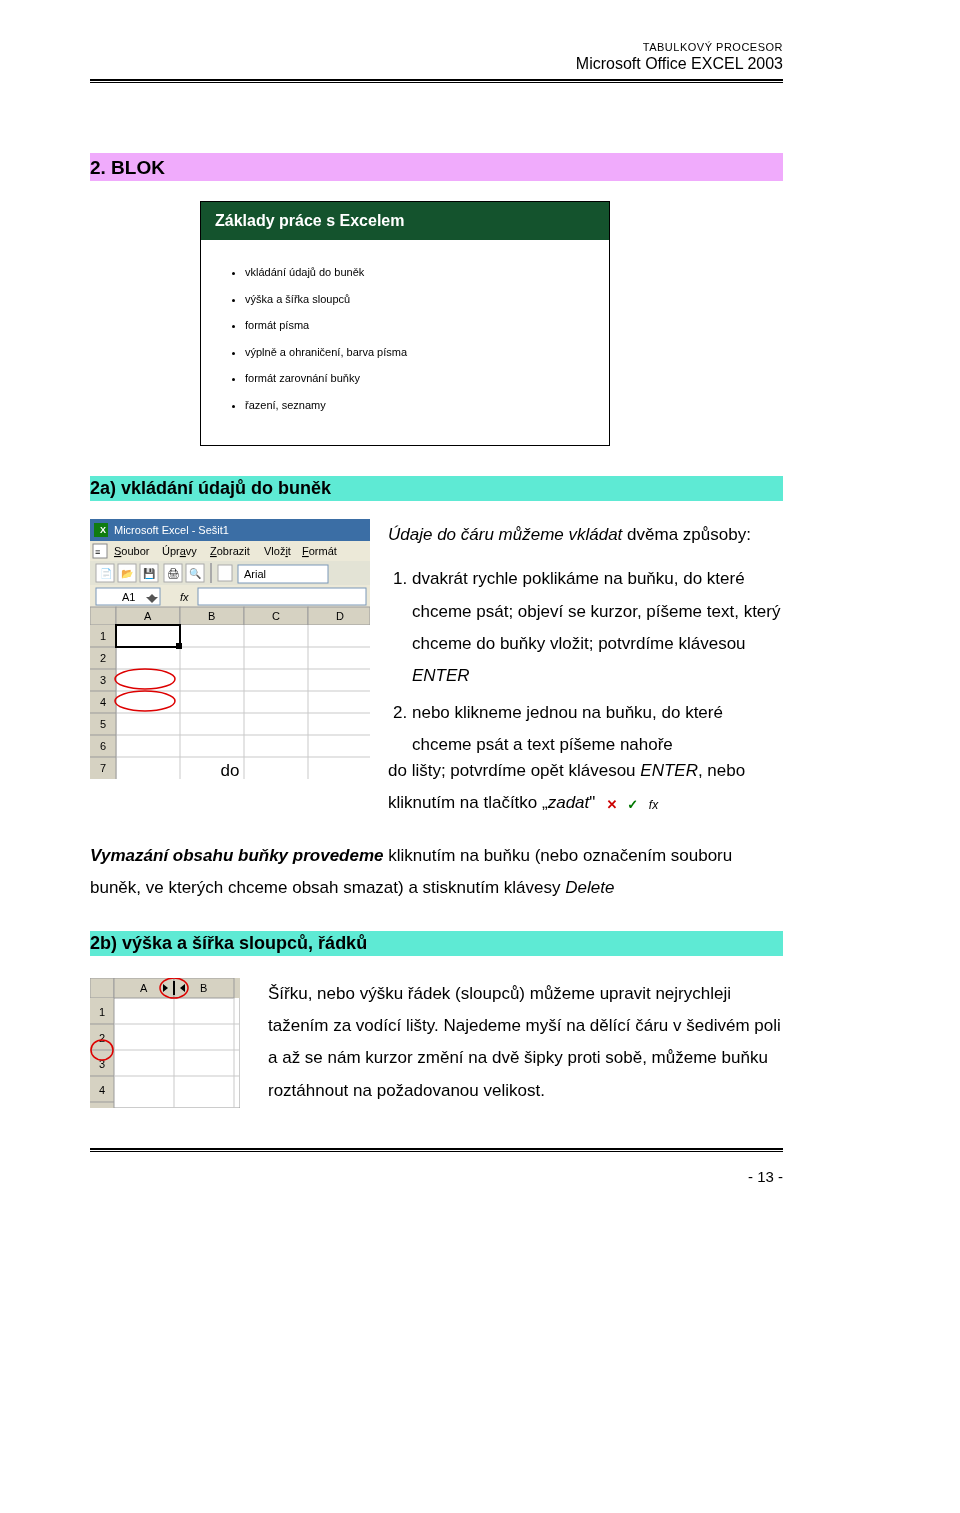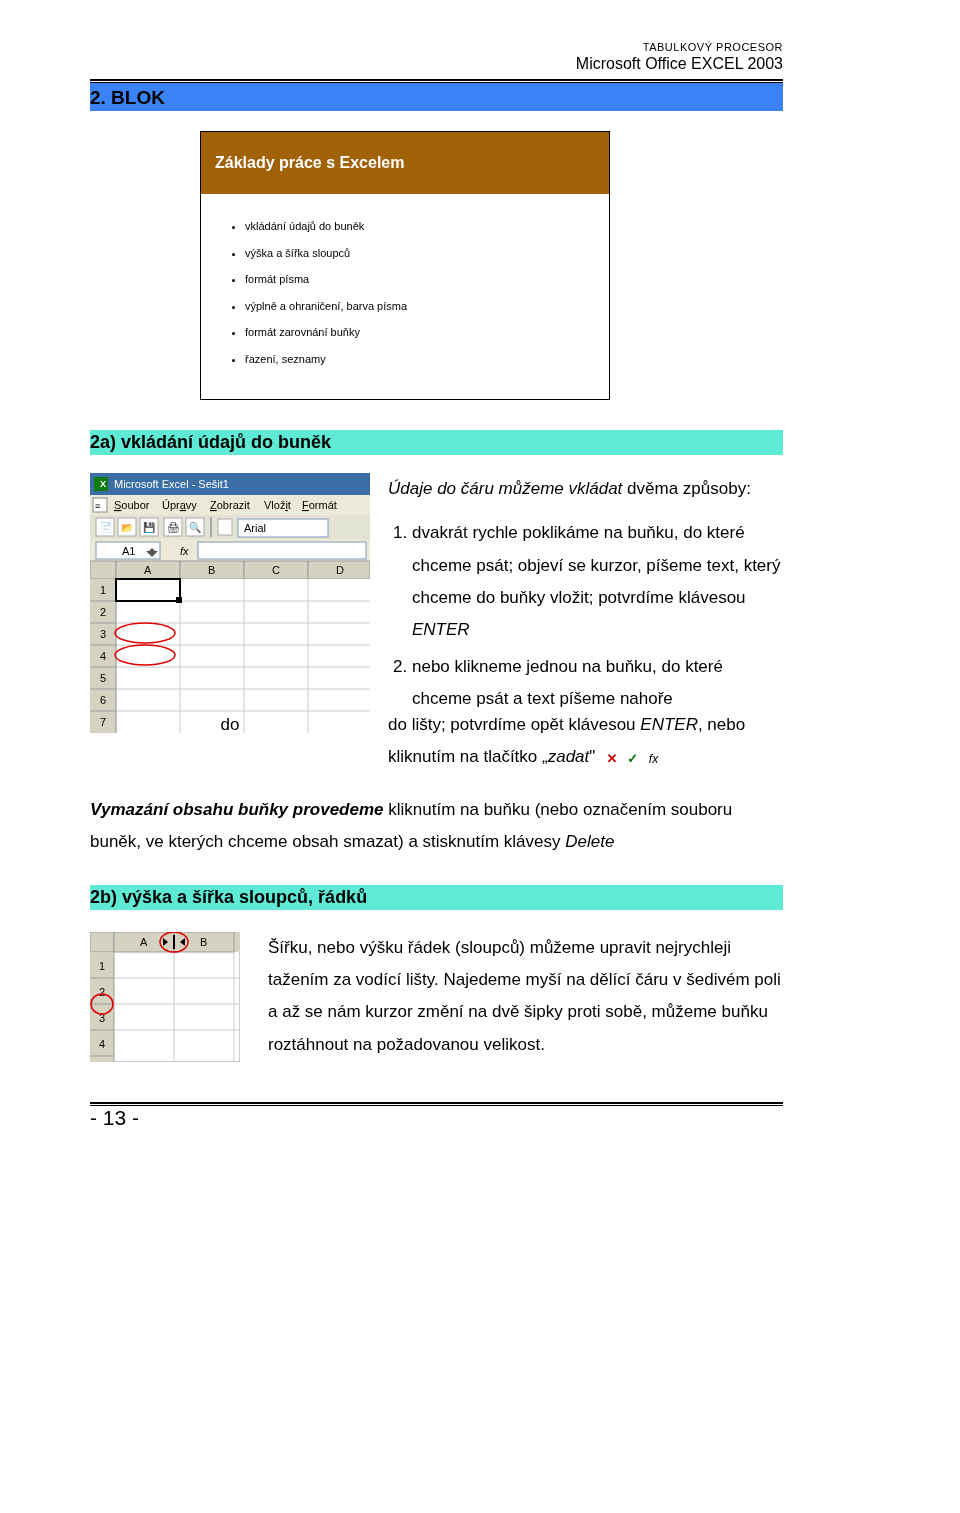--- a/index.html
+++ b/index.html
@@ -29,7 +29,8 @@
     height: 4px;
   }
   .section-title {
-    background: #3b82f6;
+    margin-top: 70px;
+    background: #f0abfc;
     padding: 4px 10px 2px 0;
     font-weight: bold;
     font-size: 19px;

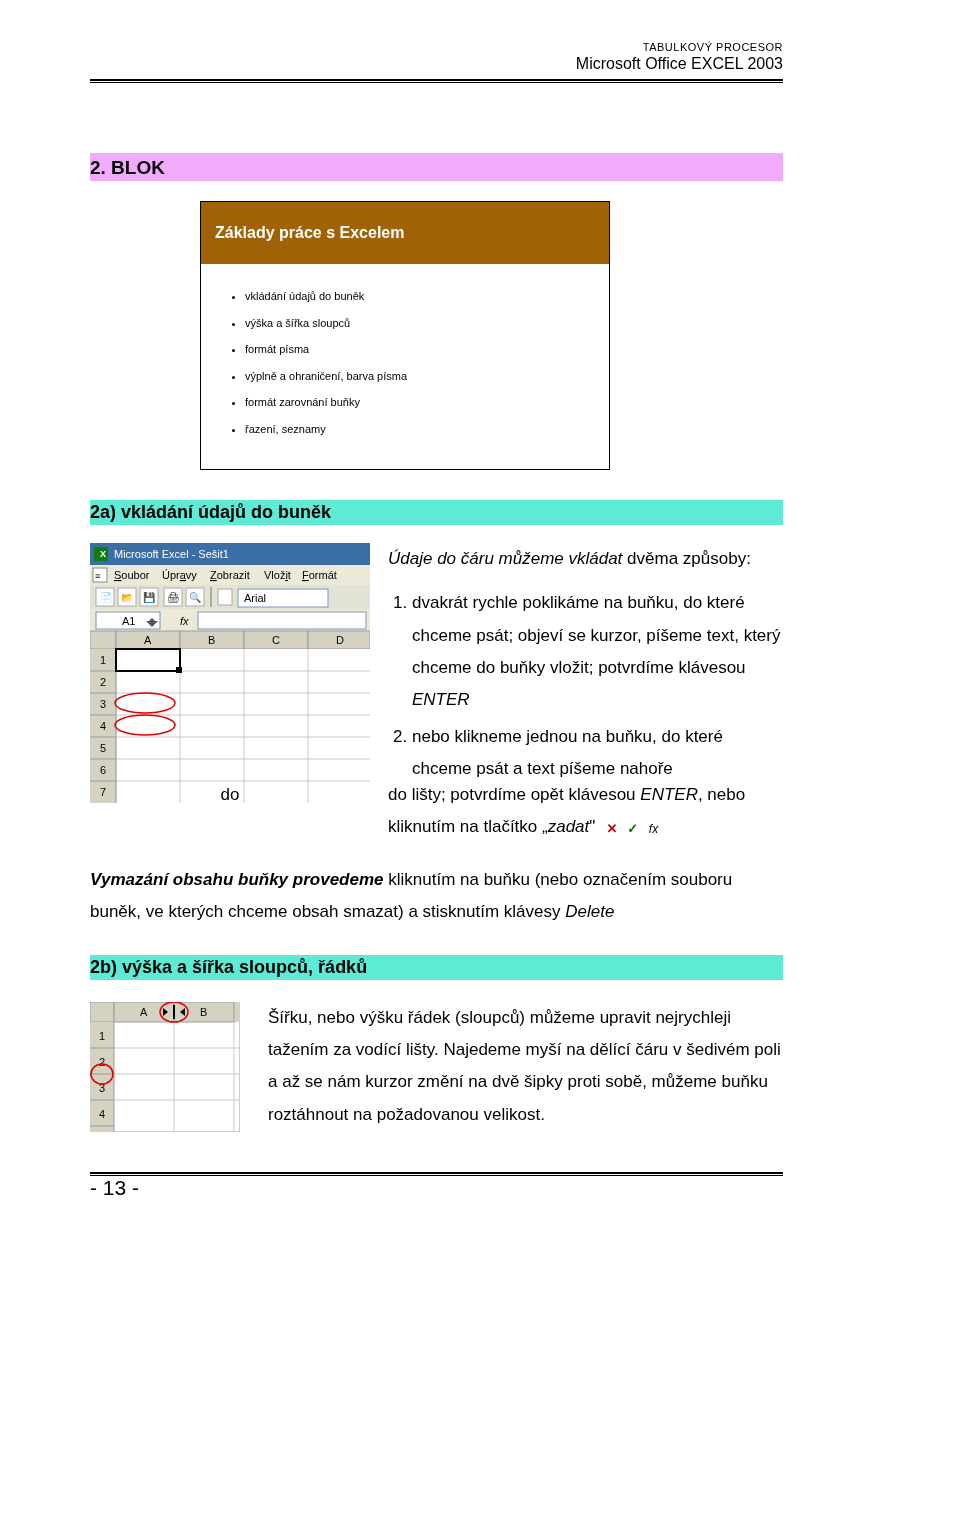--- a/index.html
+++ b/index.html
@@ -41,10 +41,10 @@
     border: 1px solid #000;
   }
   .box-head {
-    background: #a16207;
+    background: #14532d;
     color: #fff;
     font-weight: bold;
-    padding: 22px 14px;
+    padding: 10px 14px;
     font-size: 16px;
   }
   .box-body {

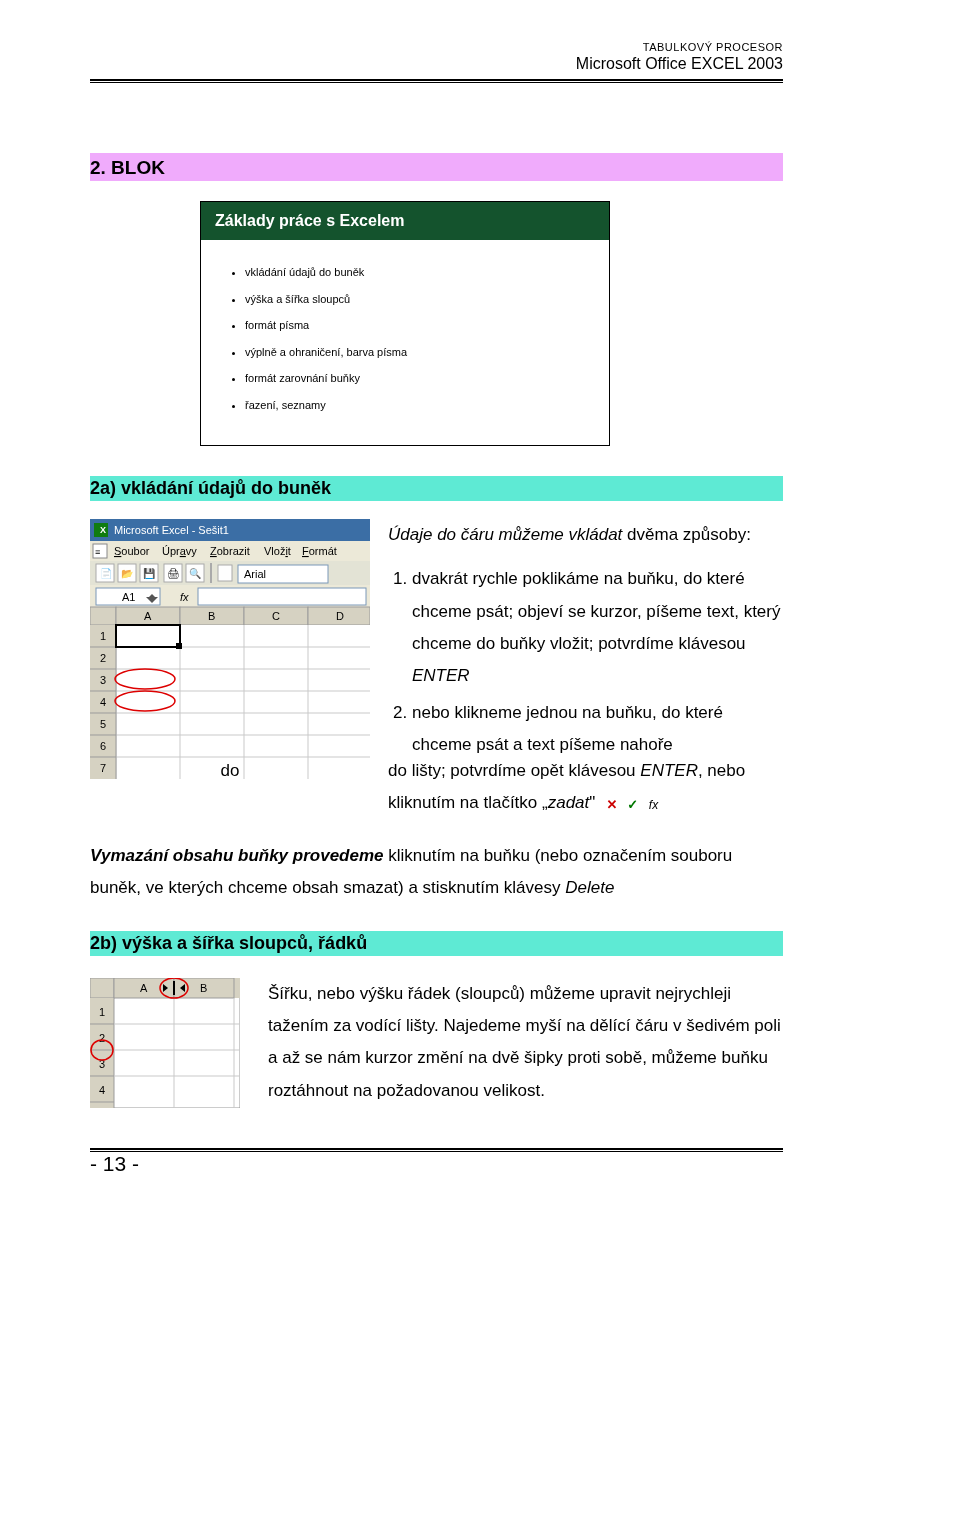--- a/index.html
+++ b/index.html
@@ -103,9 +103,9 @@
     margin-top: 40px;
   }
   .pgnum {
-    text-align: left;
-    font-size: 21px;
-    margin-top: 0;
+    text-align: right;
+    font-size: 15px;
+    margin-top: 16px;
   }
   svg { display: block; }
   .mini-icons {

